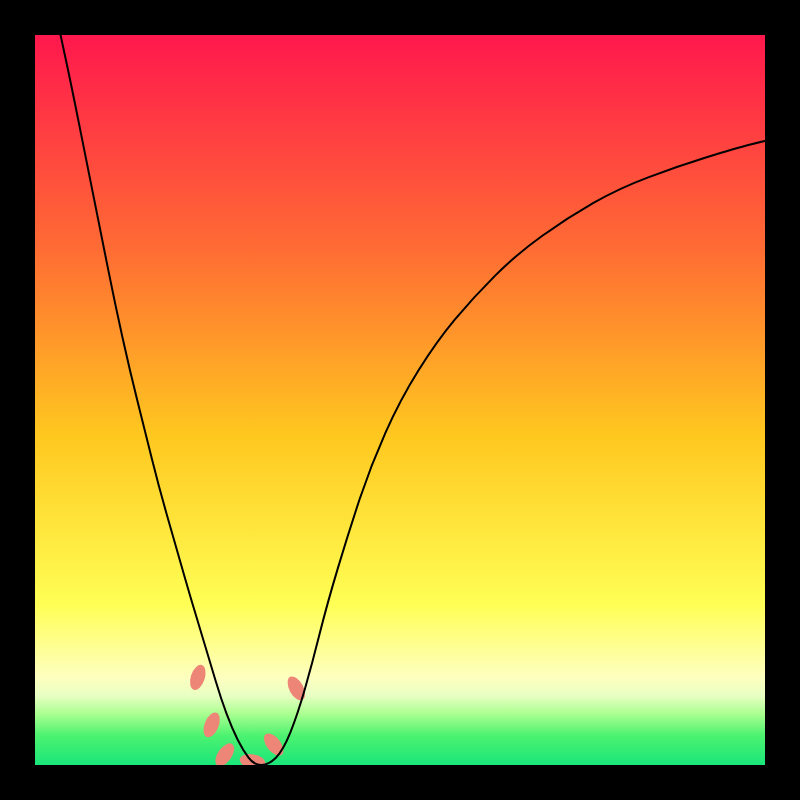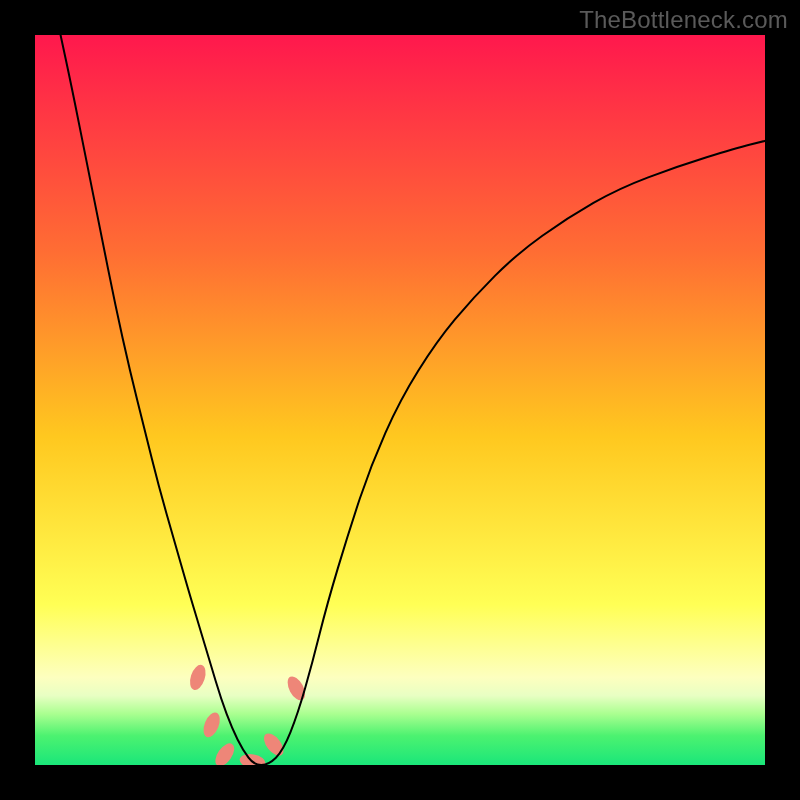--- a/index.html
+++ b/index.html
@@ -41,7 +41,6 @@
 <body>
 
 <div class="frame">
-  <div class="watermark">TheBottleneck.com</div>
   <div class="plot-area">
     <svg id="chart-svg" width="730" height="730" viewBox="0 0 730 730">
       <defs>

